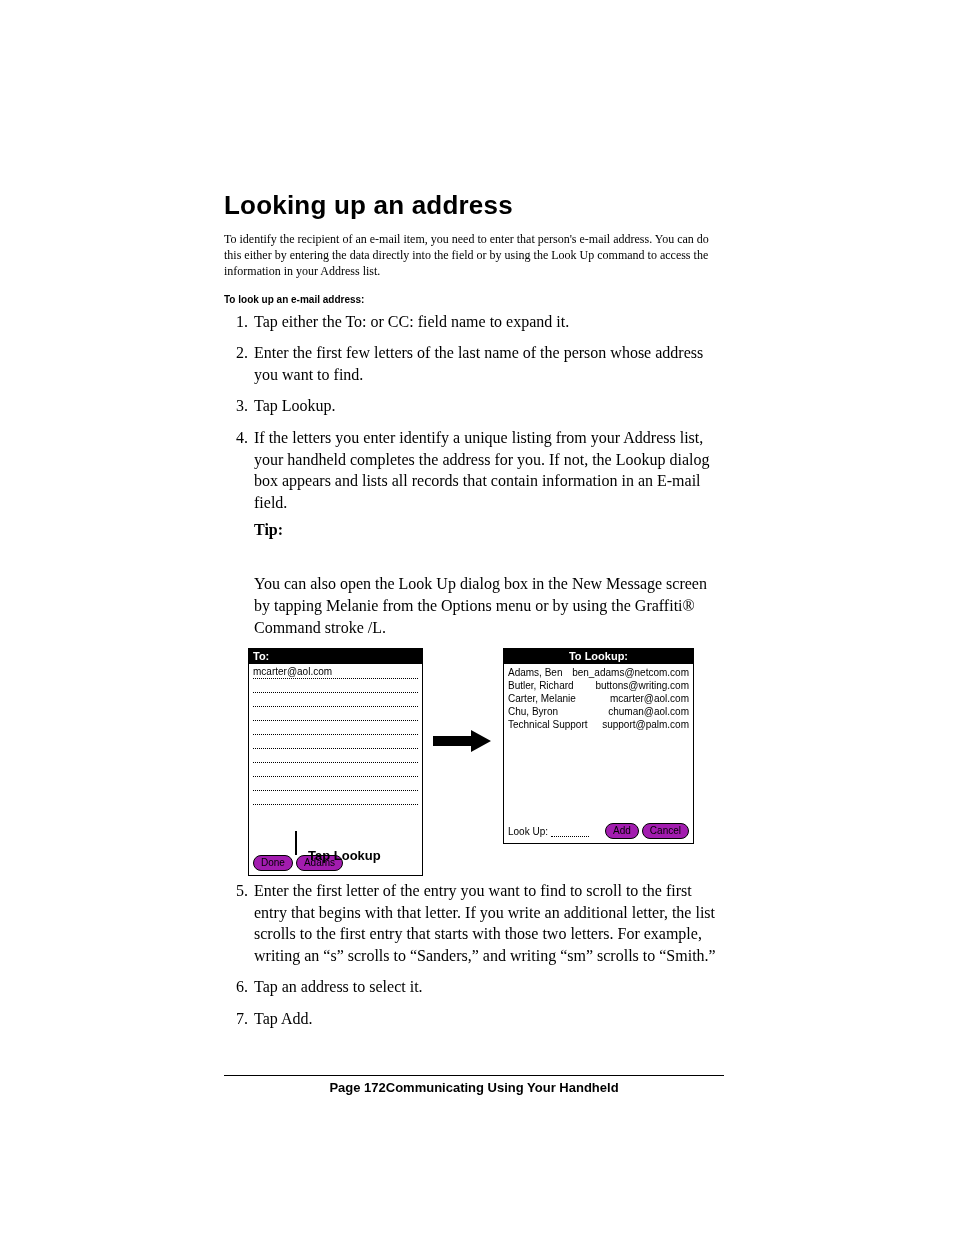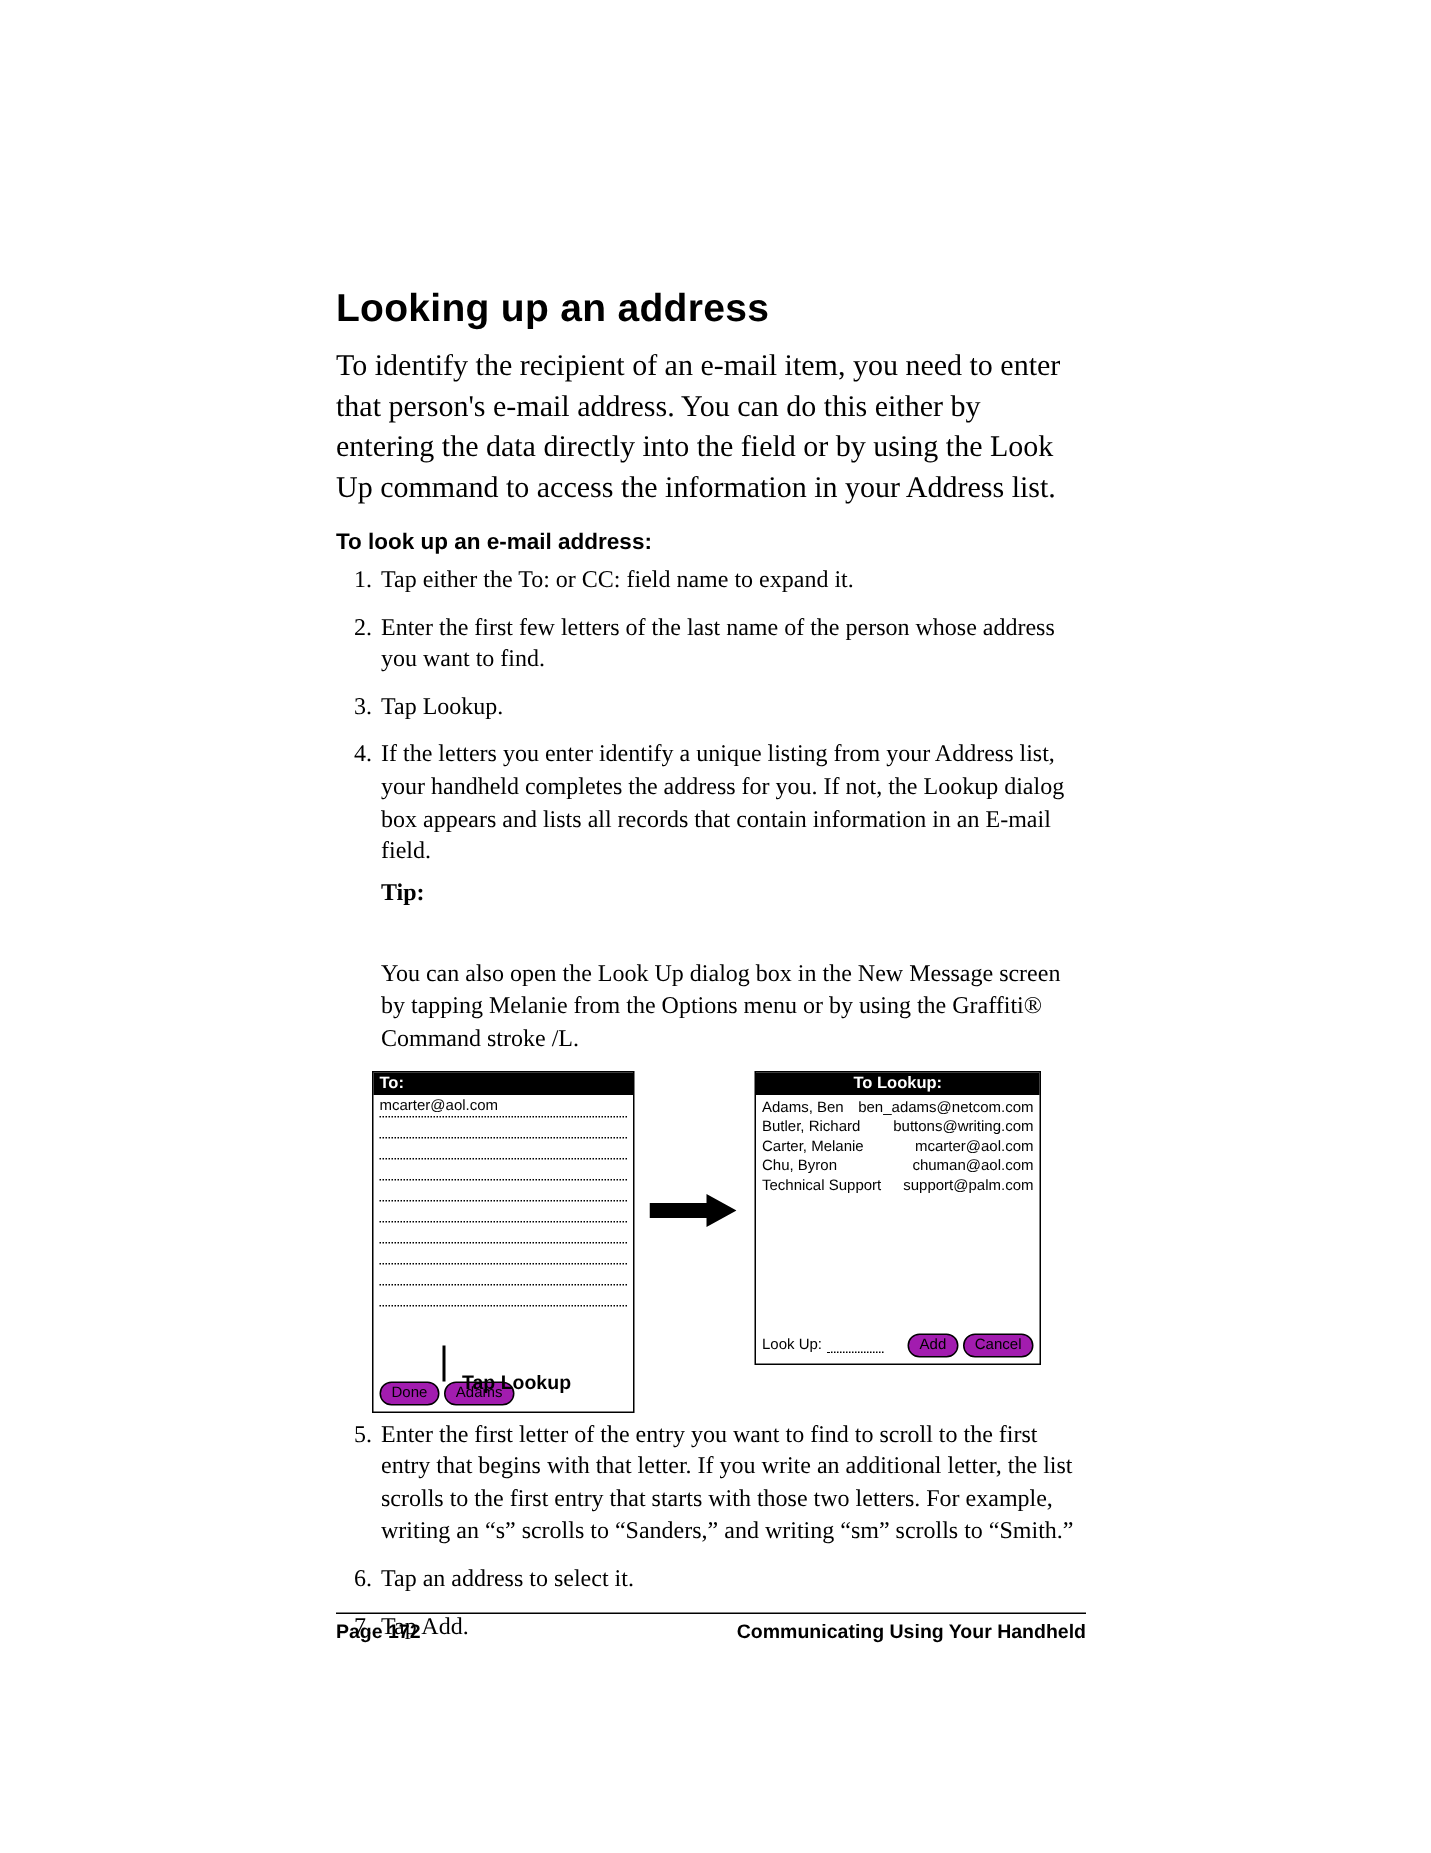--- a/index.html
+++ b/index.html
@@ -27,7 +27,7 @@
     letter-spacing: .2px;
   }
   p.intro {
-    font-size: 20px;
+    font-size: 12px;
     line-height: 1.35;
     margin: 0 0 14px 0;
   }

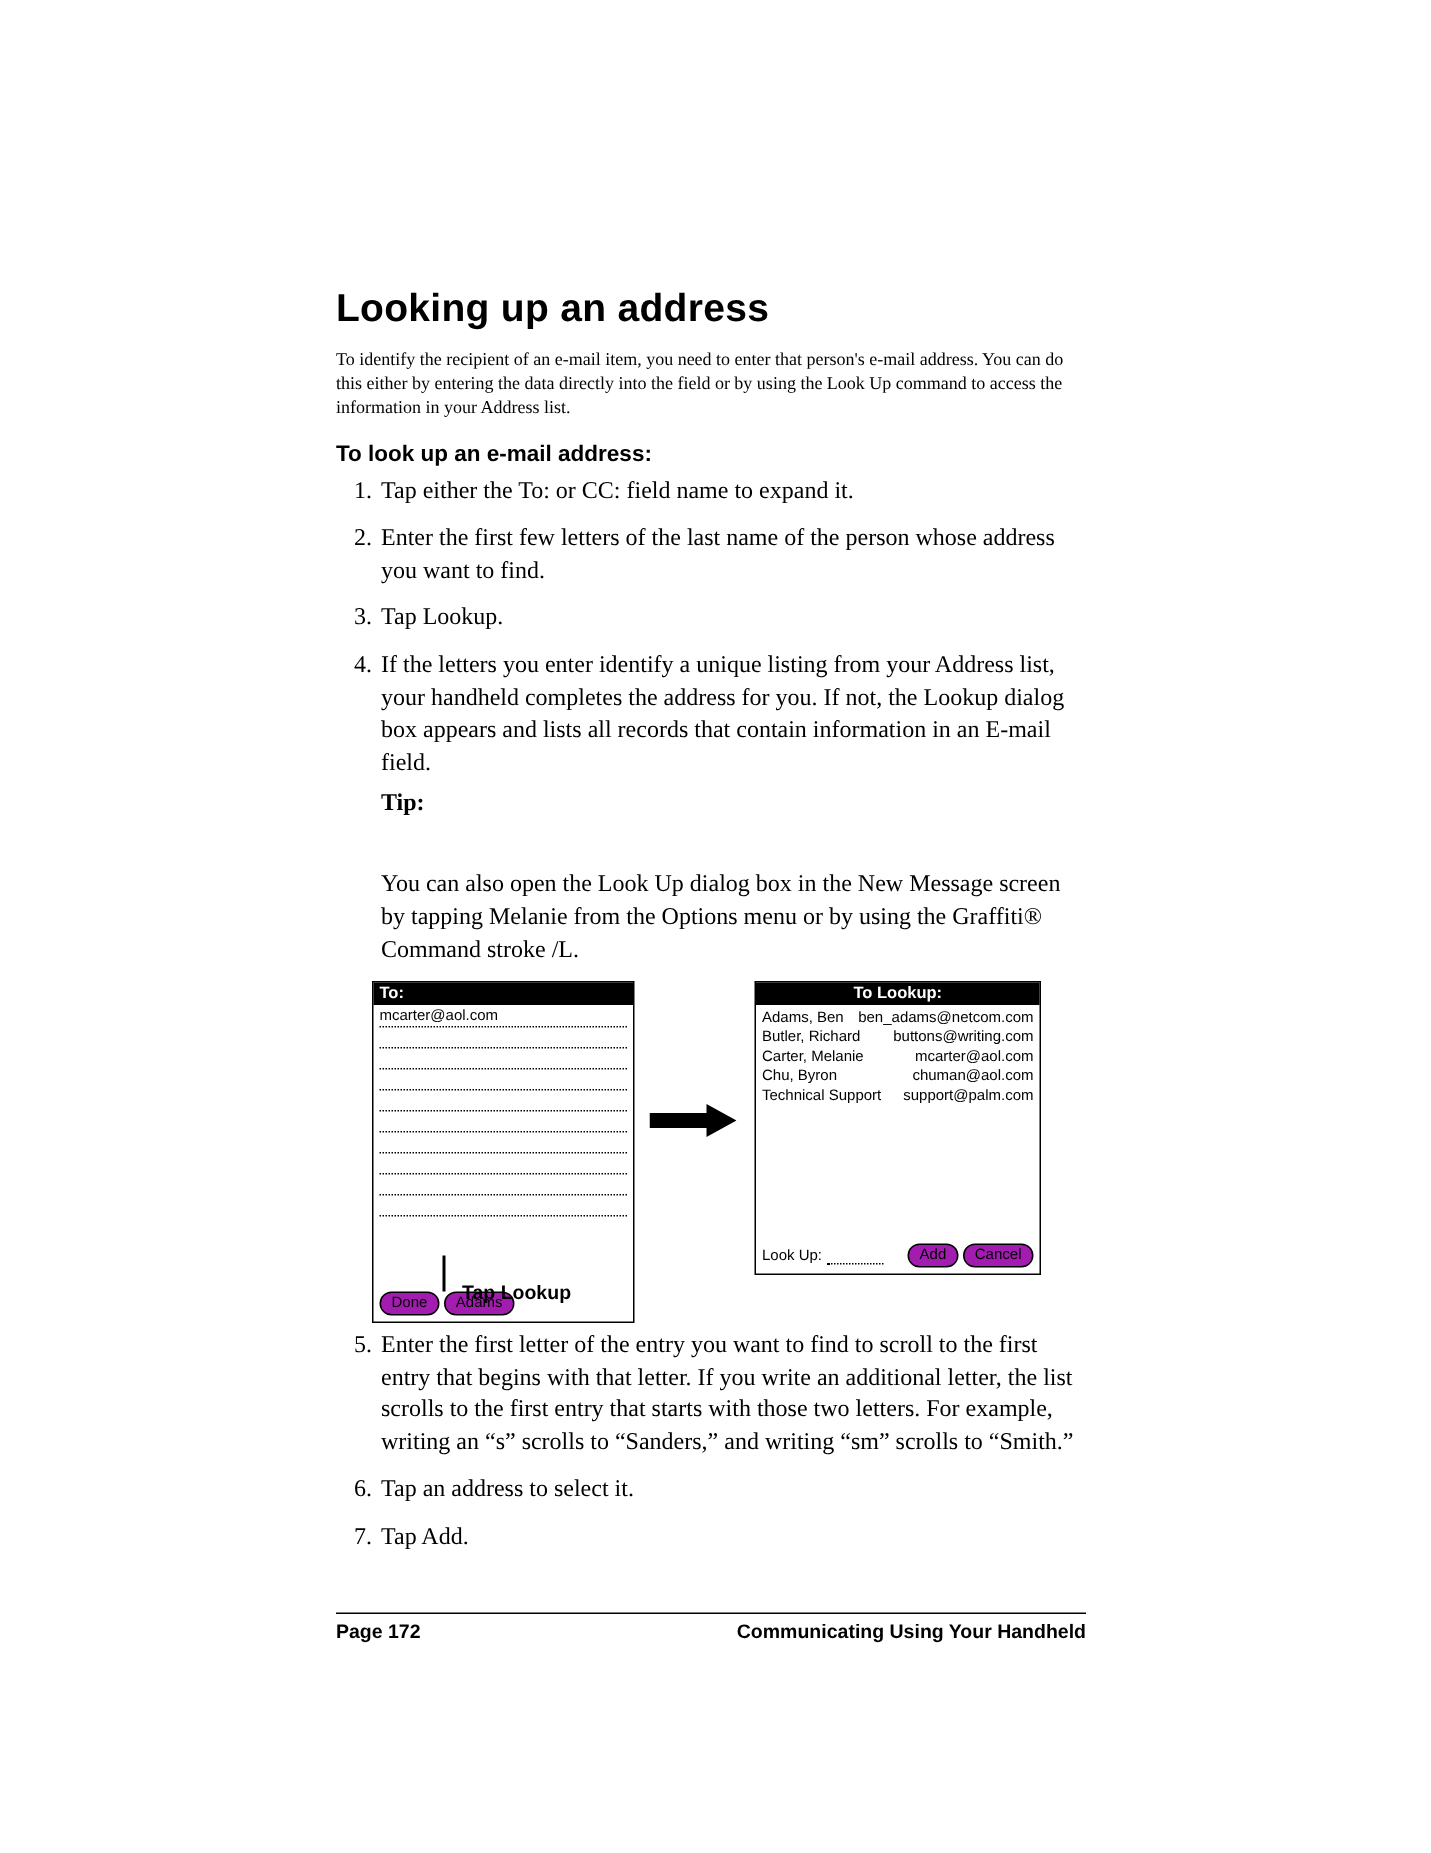--- a/index.html
+++ b/index.html
@@ -34,7 +34,7 @@
   .subhead {
     font-family: "Trebuchet MS", Arial, sans-serif;
     font-weight: 700;
-    font-size: 15px;
+    font-size: 10px;
     margin: 6px 0 6px 0;
   }
   ol.steps {

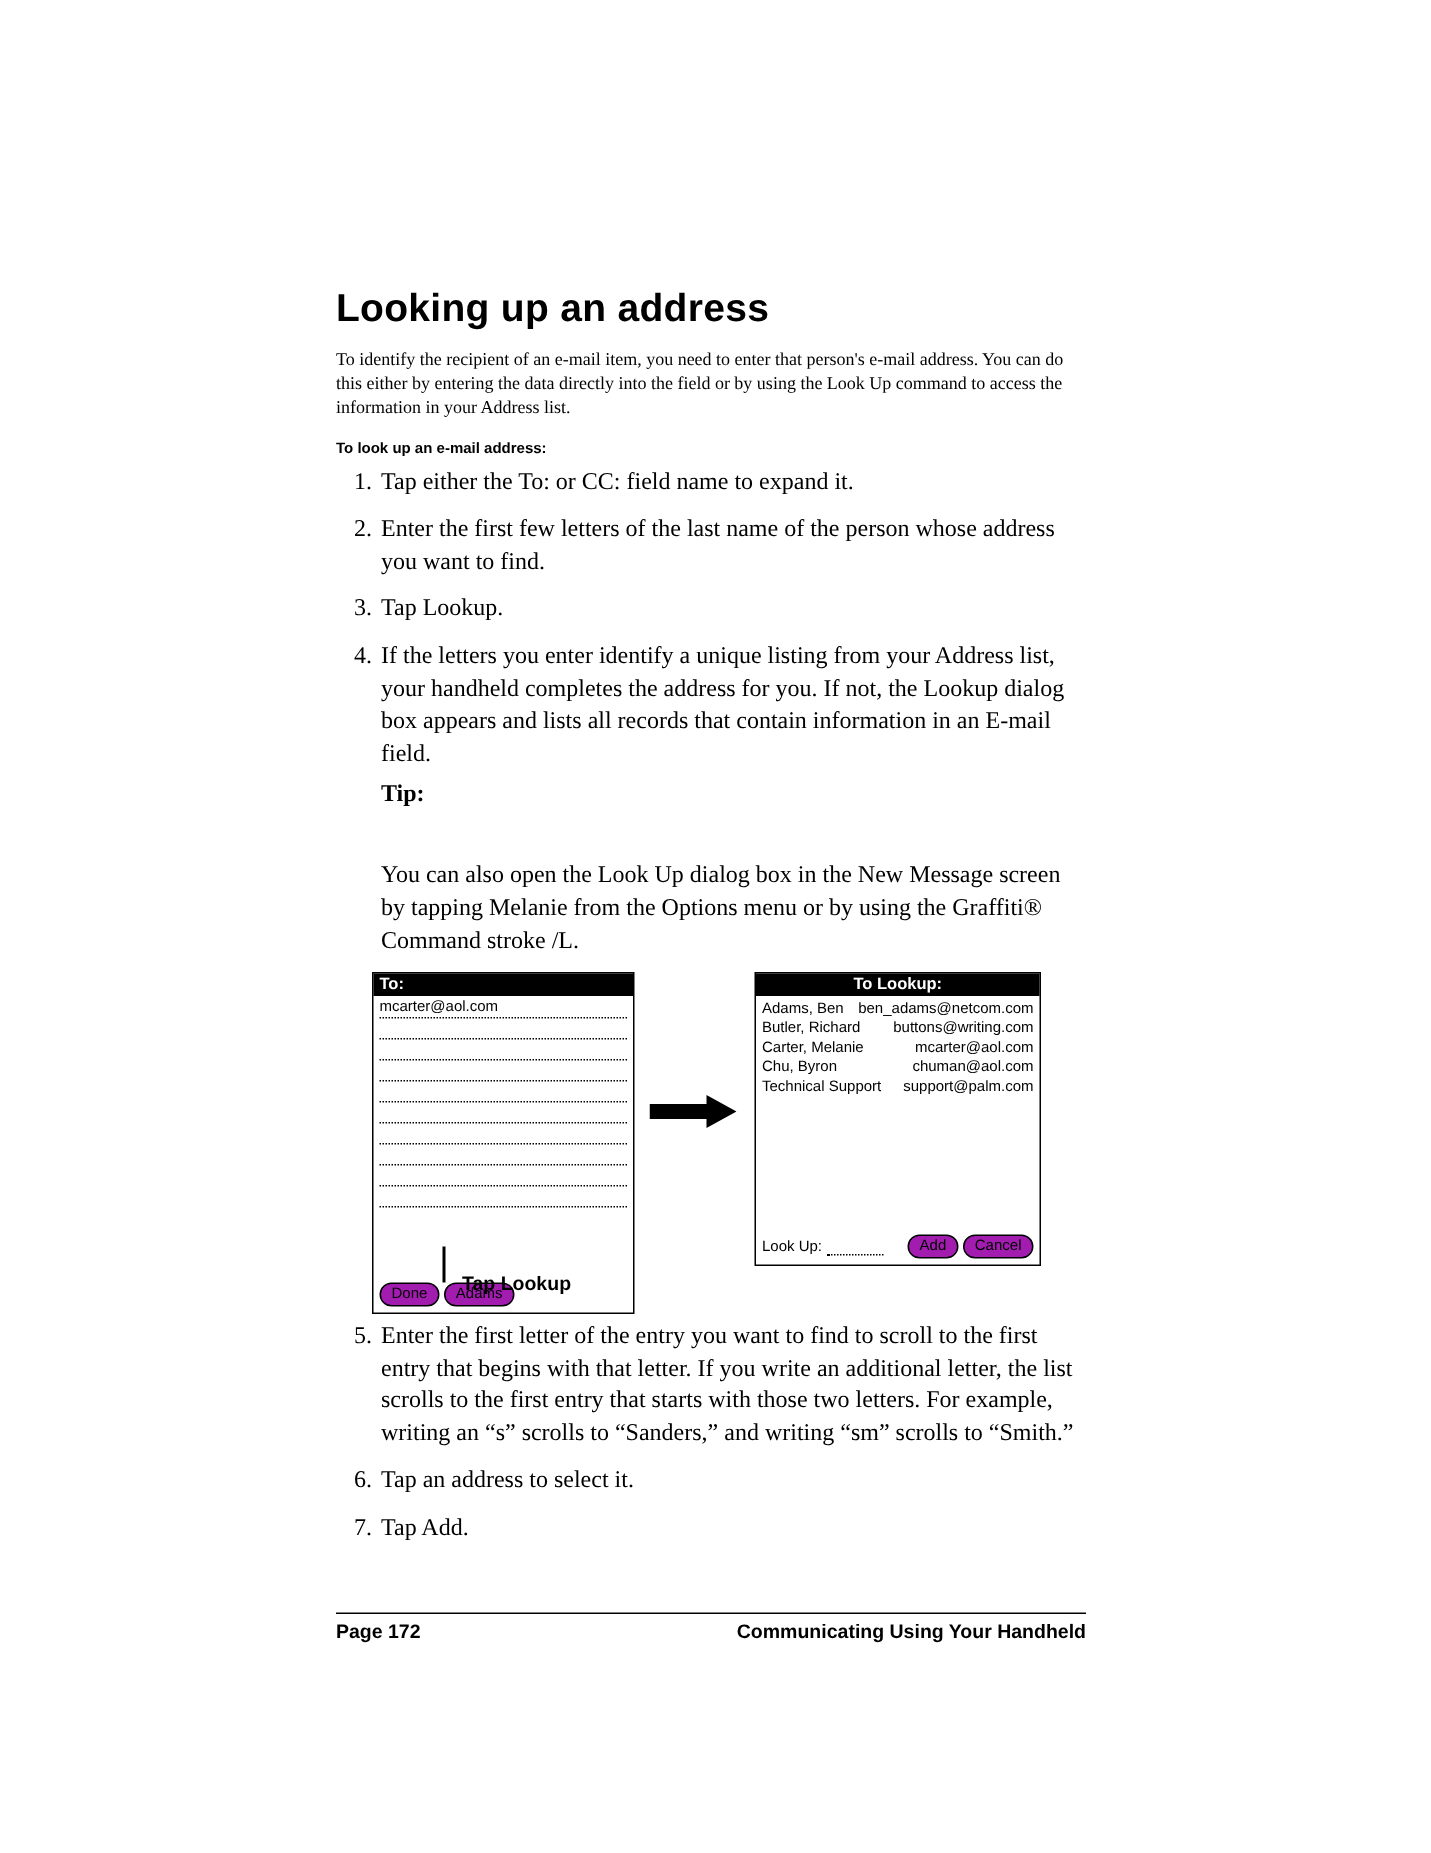--- a/index.html
+++ b/index.html
@@ -167,7 +167,7 @@
     border-top: 1px solid #000;
     padding-top: 4px;
     display: flex;
-    justify-content: space-between;
+    justify-content: center;
     font-family: "Trebuchet MS", Arial, sans-serif;
     font-weight: 700;
     font-size: 13px;

